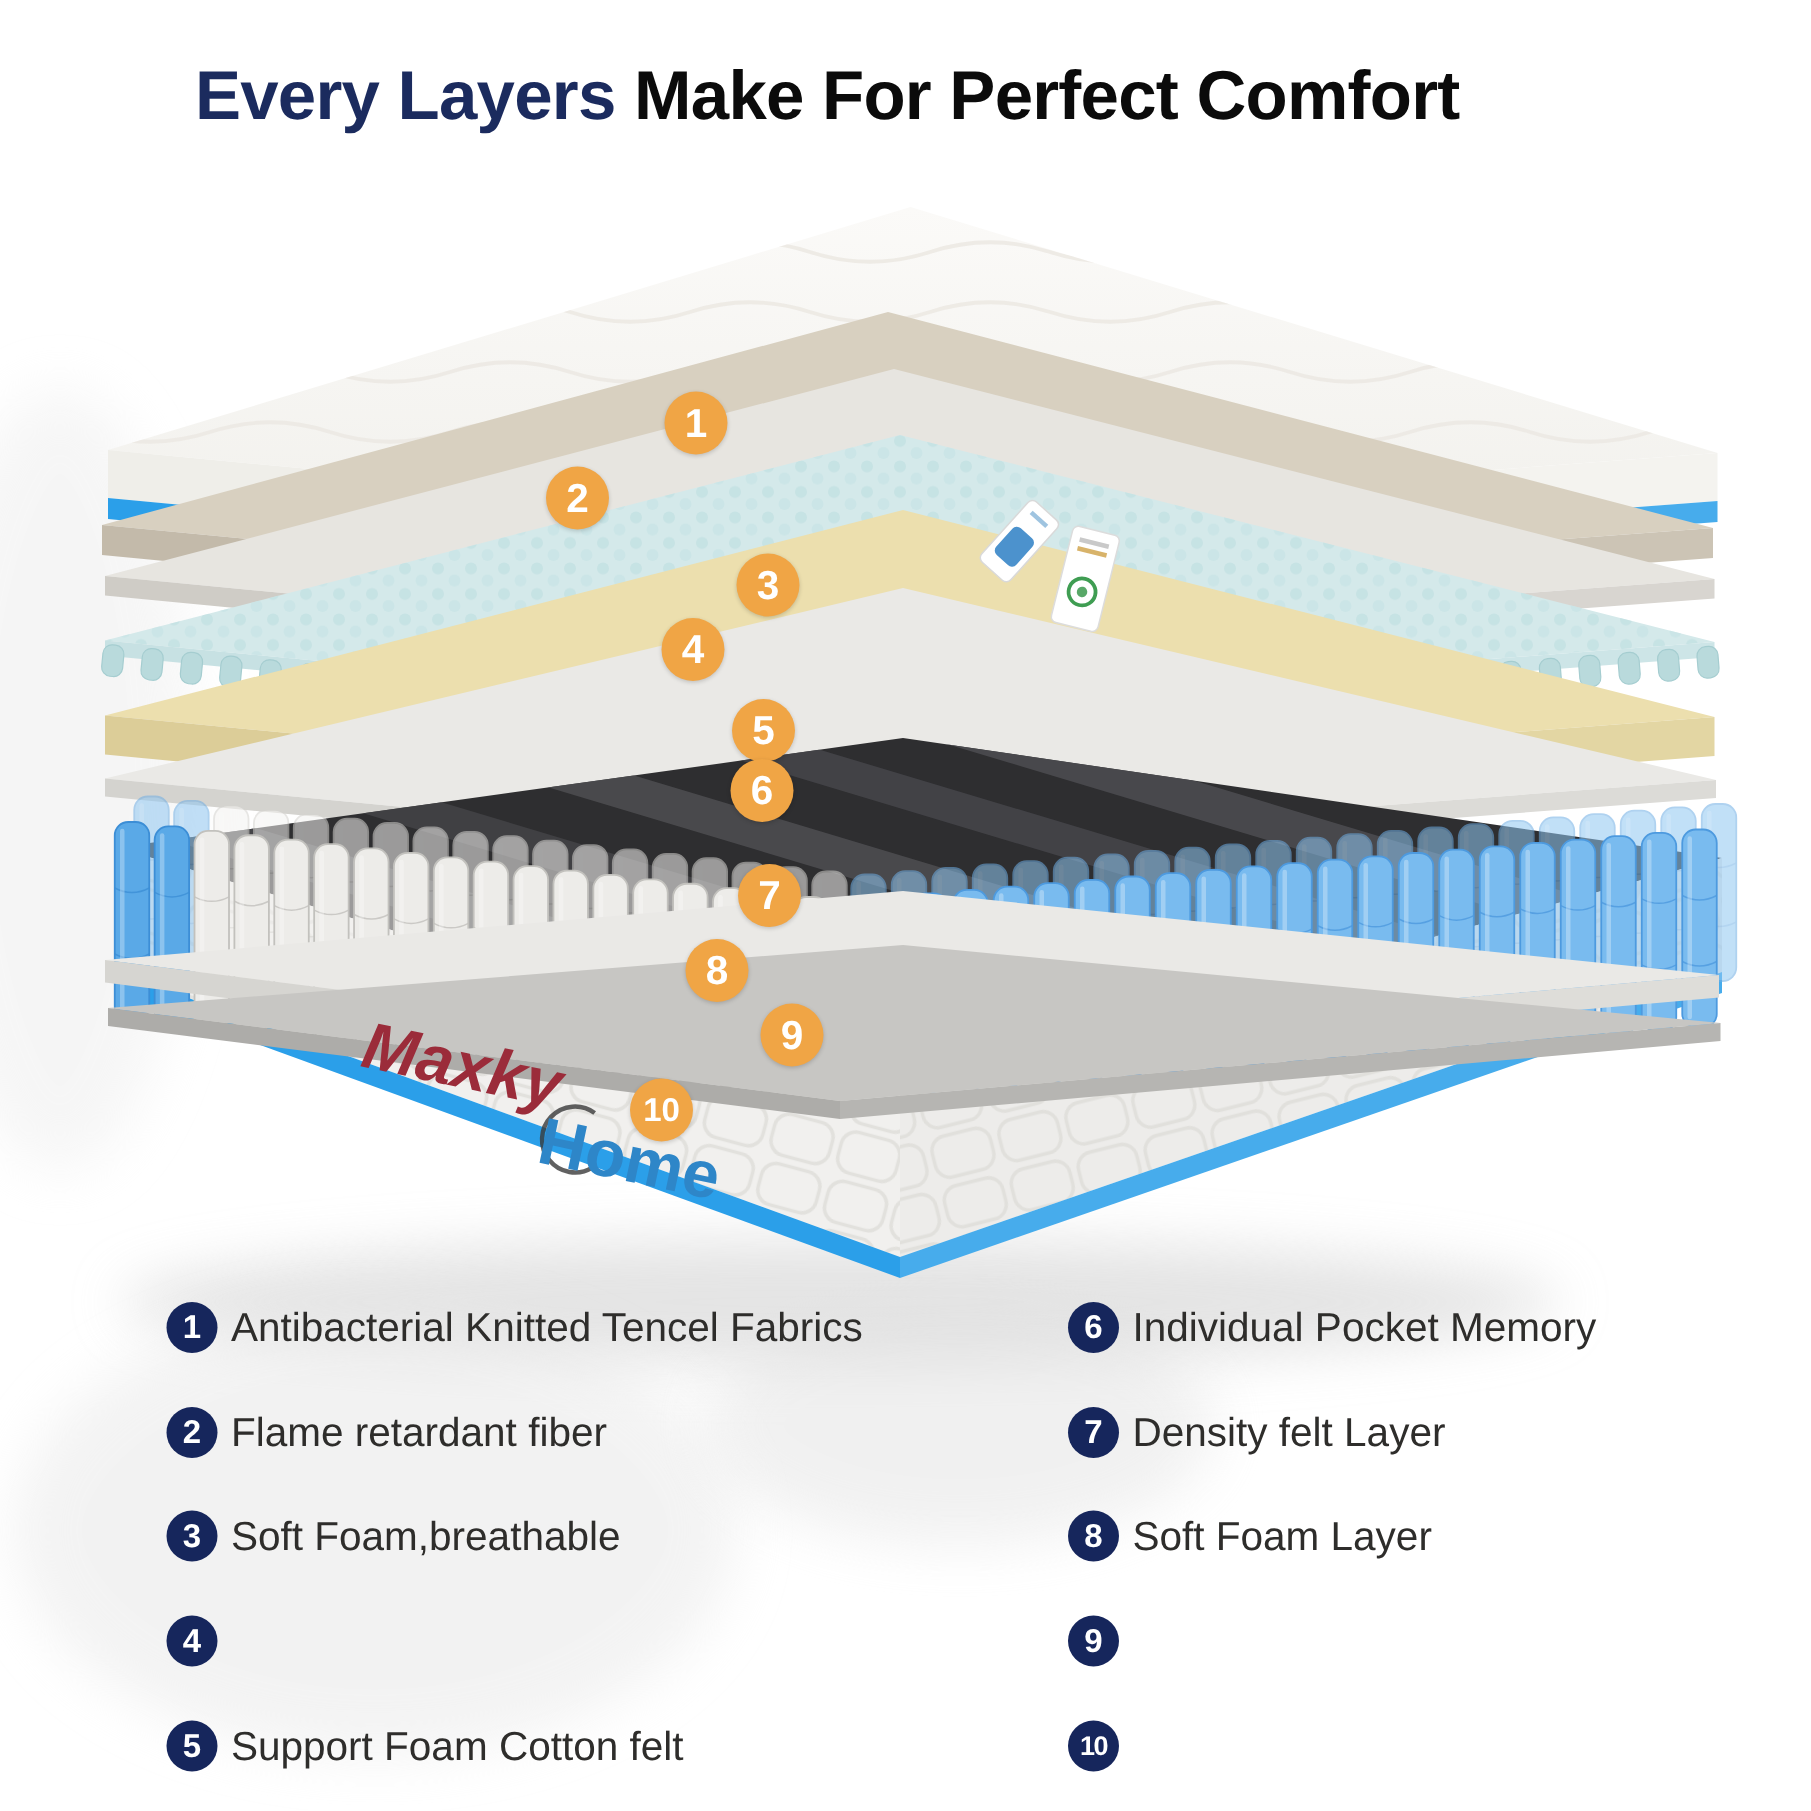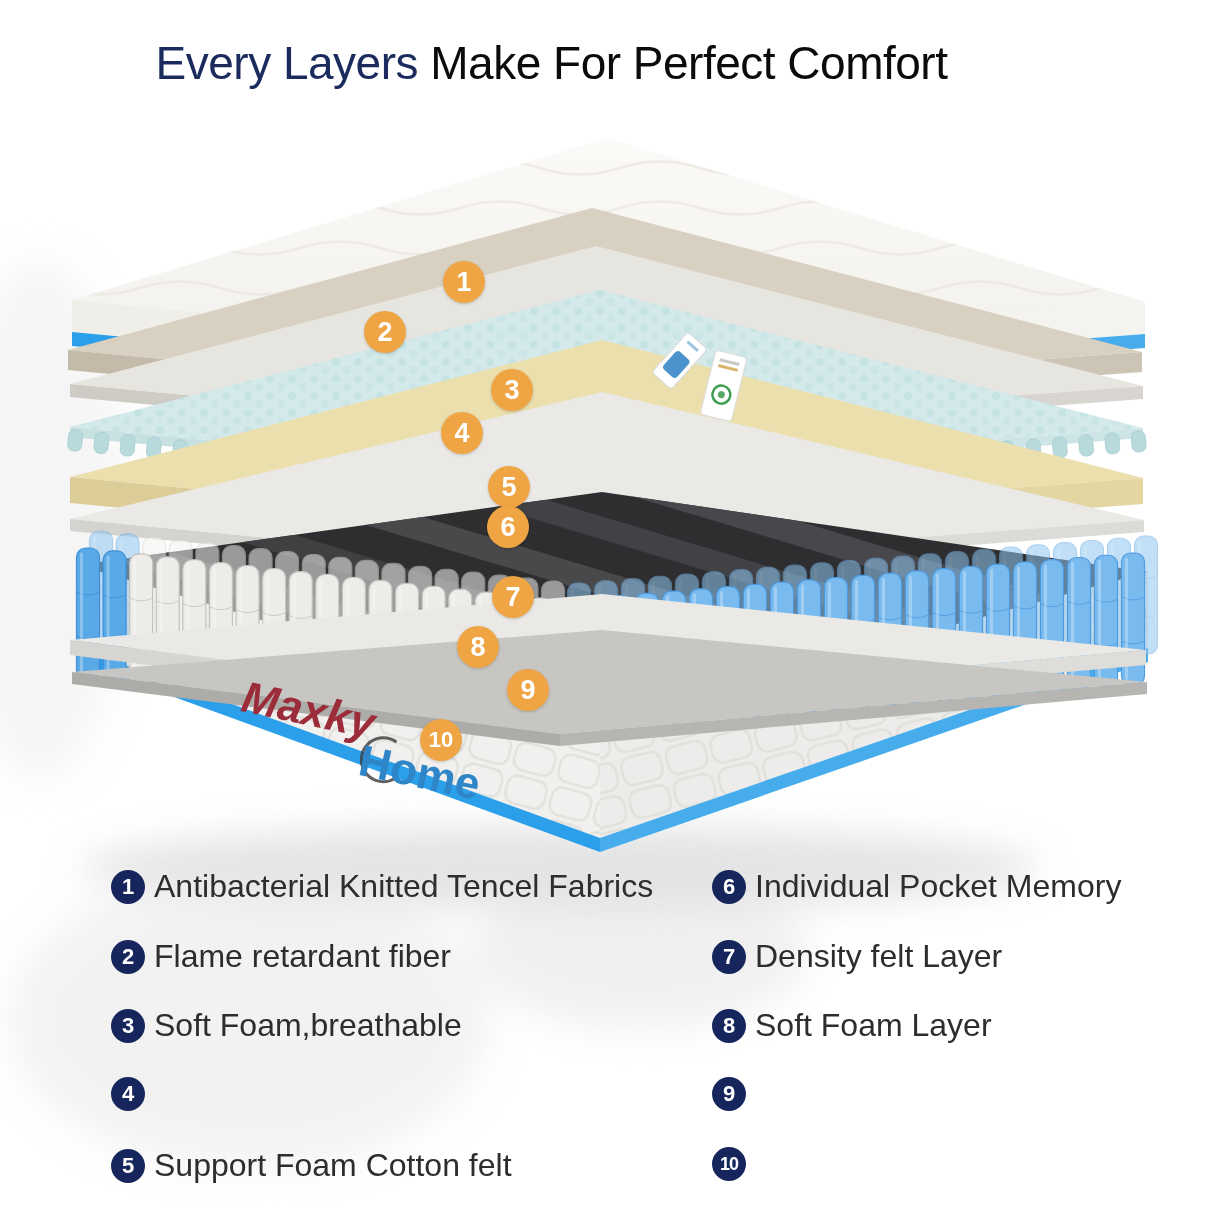--- a/index.html
+++ b/index.html
@@ -12,7 +12,7 @@
   .stage{position:absolute;inset:0;}
   svg.illu{position:absolute;left:0;top:0;}
   .title{position:absolute;top:36px;left:0;width:1103px;text-align:center;
-    font-size:46px;font-weight:normal;letter-spacing:-0.5px;color:#0B0B0B;white-space:pre;}
+    font-size:46px;font-weight:bold;letter-spacing:-0.5px;color:#0B0B0B;white-space:pre;}
   .title .hl{color:var(--title-navy);}
   .dbadge{position:absolute;width:42px;height:42px;border-radius:50%;
     background:var(--orange);color:#FFFFFF;font-weight:bold;font-size:27px;

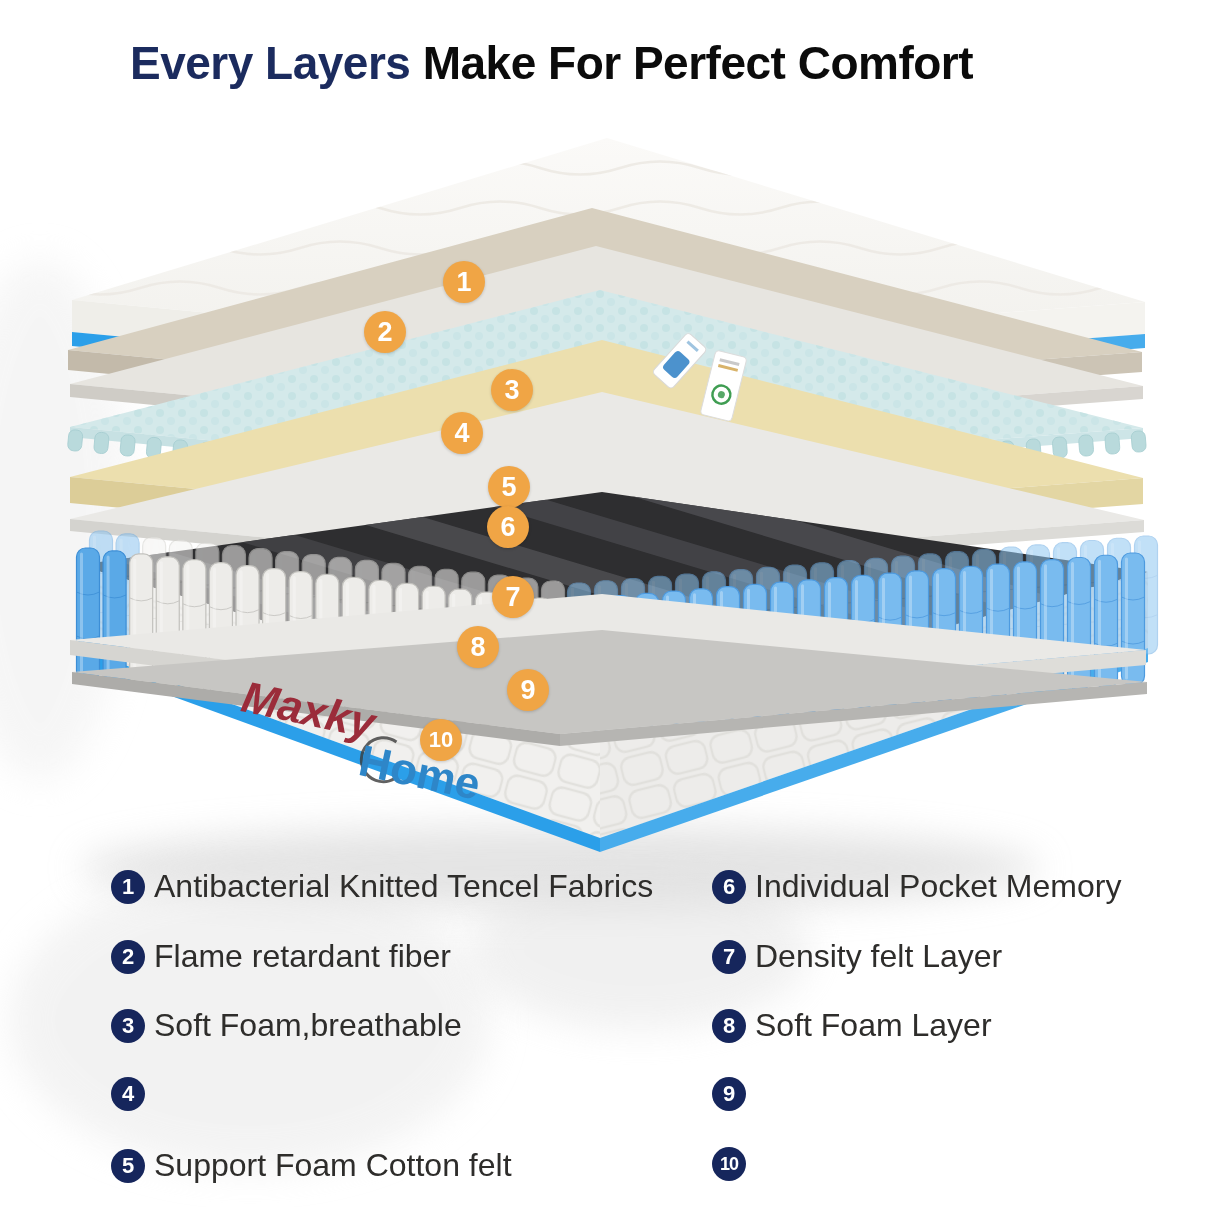--- a/index.html
+++ b/index.html
@@ -24,7 +24,7 @@
     color:#fff;font-size:22px;font-weight:bold;display:flex;align-items:center;
     justify-content:center;flex:0 0 auto;}
   .lbadge.small{font-size:18px;letter-spacing:-1px;}
-  .ltext{font-size:32px;color:var(--text-dark);white-space:nowrap;}
+  .ltext{font-size:27px;color:var(--text-dark);white-space:nowrap;}
 </style>
 </head>
 <body>

